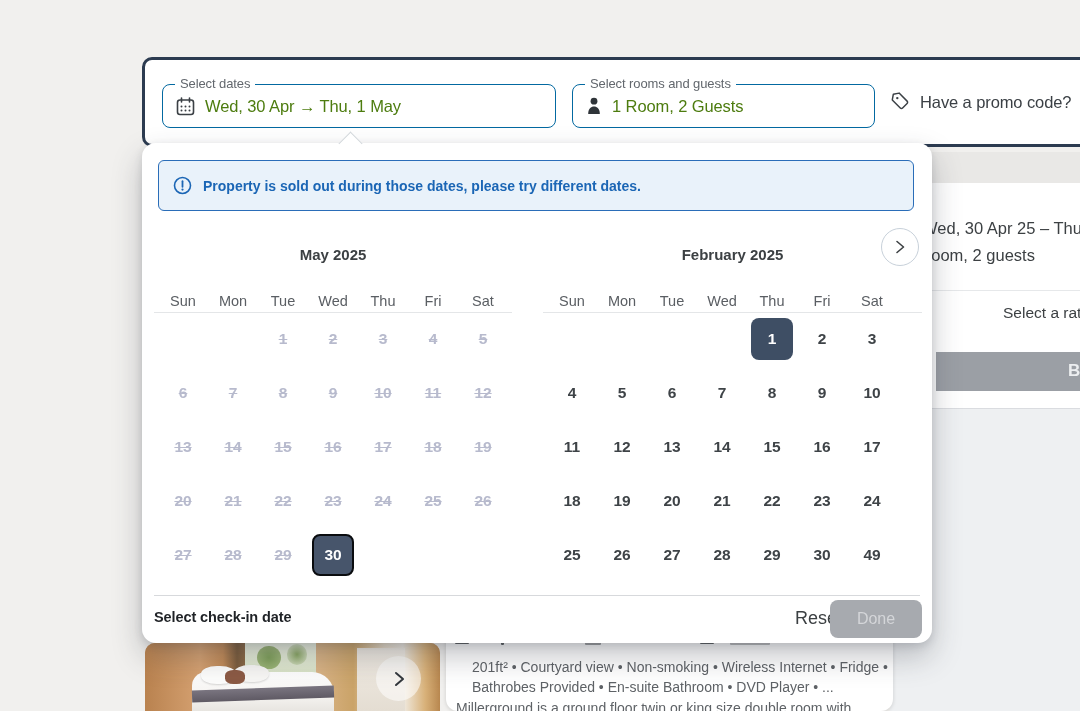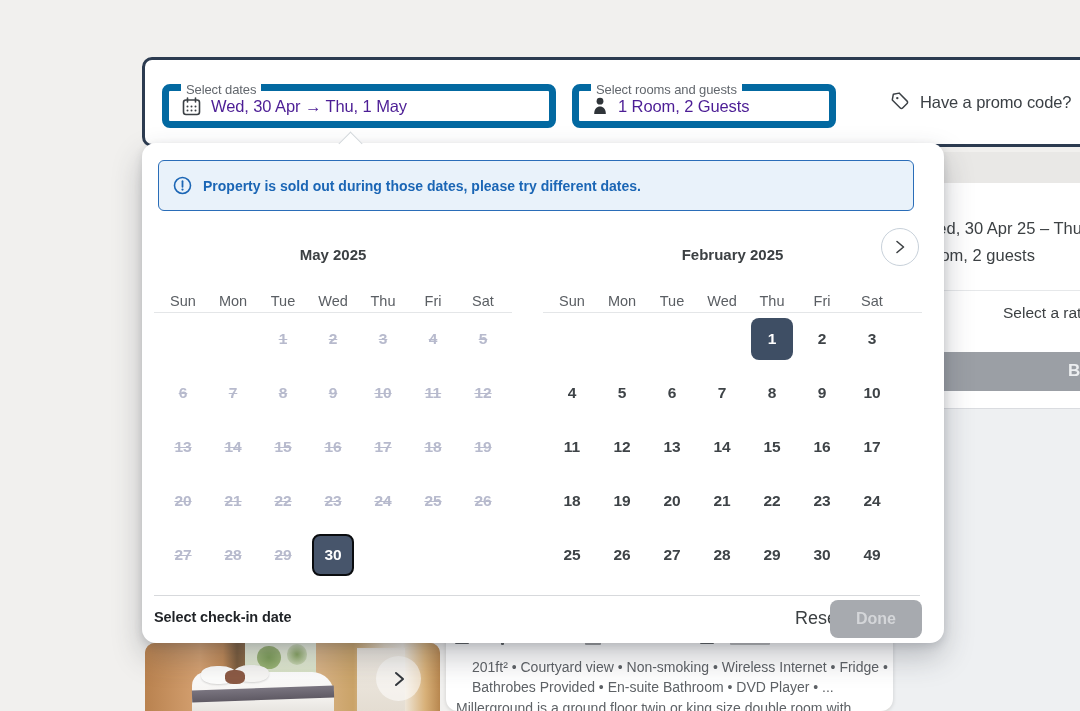--- a/index.html
+++ b/index.html
@@ -47,7 +47,7 @@
 
   
   .search-bar{left:142px;top:57px;width:960px;height:90px;box-sizing:border-box;background:#fff;border:3px solid #2c3b50;border-radius:10px 0 0 10px;z-index:3;}
-  .field{position:absolute;height:44px;box-sizing:border-box;border:7px solid #0369a1;border-radius:8px;background:#fff;display:flex;align-items:center;gap:10px;padding-left:13px;}
+  .field{position:absolute;height:44px;box-sizing:border-box;border:1px solid #0369a1;border-radius:8px;background:#fff;display:flex;align-items:center;gap:10px;padding-left:13px;}
   .field .legend{position:absolute;top:-9px;left:12px;background:#fff;padding:0 5px;font-size:13px;color:#62676d;letter-spacing:-.1px;}
   .field .value{font-size:16.5px;color:#4c1d95;letter-spacing:-.1px;white-space:nowrap;}
   .field-dates{left:162px;top:84px;width:394px;z-index:4;}

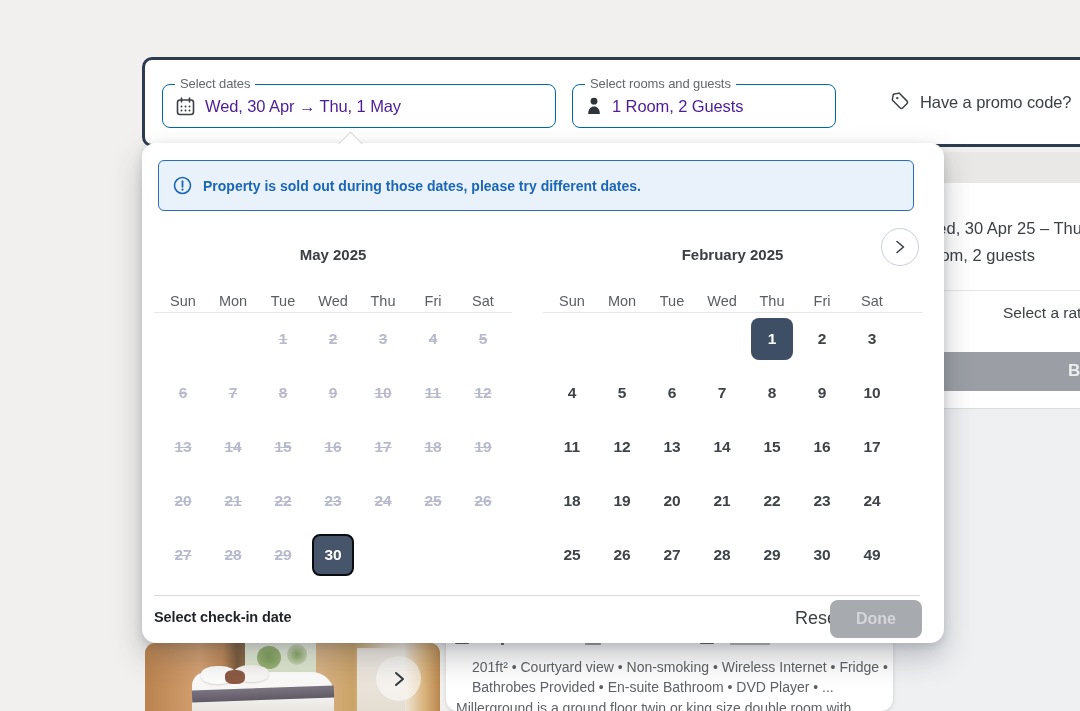--- a/index.html
+++ b/index.html
@@ -51,7 +51,7 @@
   .field .legend{position:absolute;top:-9px;left:12px;background:#fff;padding:0 5px;font-size:13px;color:#62676d;letter-spacing:-.1px;}
   .field .value{font-size:16.5px;color:#4c1d95;letter-spacing:-.1px;white-space:nowrap;}
   .field-dates{left:162px;top:84px;width:394px;z-index:4;}
-  .field-guests{left:572px;top:84px;width:264px;z-index:4;}
+  .field-guests{left:572px;top:84px;width:303px;z-index:4;}
   .promo{left:891px;top:92px;z-index:4;display:flex;align-items:center;gap:9px;}
   .promo .value{font-size:16.5px;color:#3b4045;letter-spacing:-.1px;white-space:nowrap;}
 

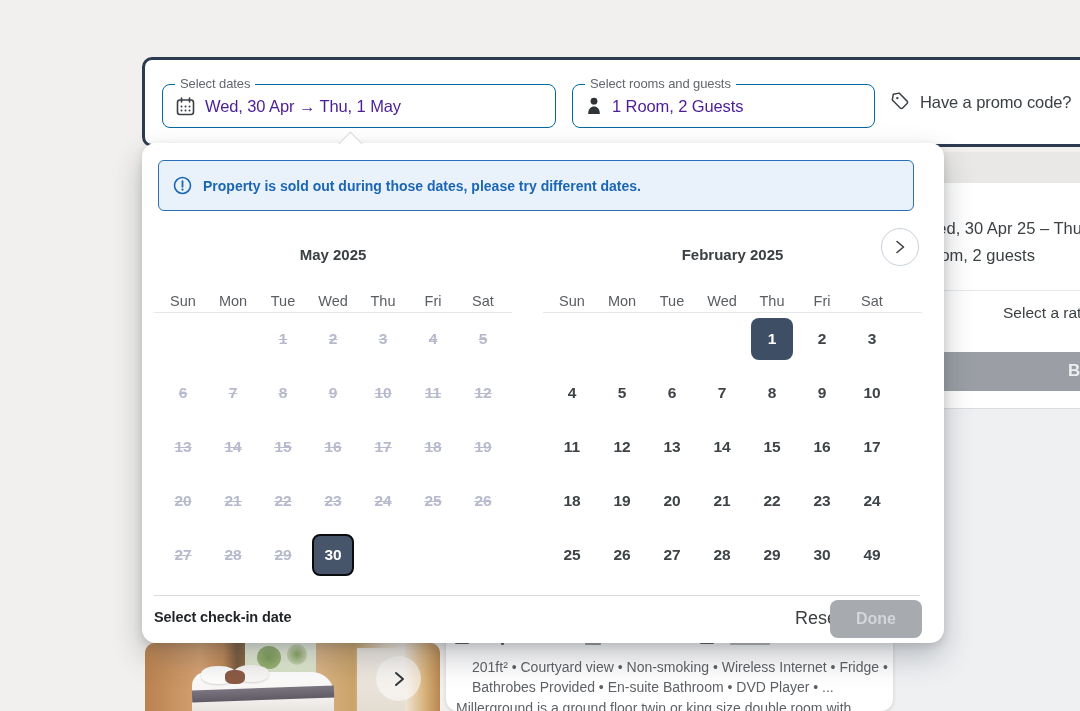--- a/index.html
+++ b/index.html
@@ -49,7 +49,7 @@
   .search-bar{left:142px;top:57px;width:960px;height:90px;box-sizing:border-box;background:#fff;border:3px solid #2c3b50;border-radius:10px 0 0 10px;z-index:3;}
   .field{position:absolute;height:44px;box-sizing:border-box;border:1px solid #0369a1;border-radius:8px;background:#fff;display:flex;align-items:center;gap:10px;padding-left:13px;}
   .field .legend{position:absolute;top:-9px;left:12px;background:#fff;padding:0 5px;font-size:13px;color:#62676d;letter-spacing:-.1px;}
-  .field .value{font-size:16.5px;color:#4c1d95;letter-spacing:-.1px;white-space:nowrap;}
+  .field .value{font-size:16.5px;color:#4d7c0f;letter-spacing:-.1px;white-space:nowrap;}
   .field-dates{left:162px;top:84px;width:394px;z-index:4;}
   .field-guests{left:572px;top:84px;width:303px;z-index:4;}
   .promo{left:891px;top:92px;z-index:4;display:flex;align-items:center;gap:9px;}

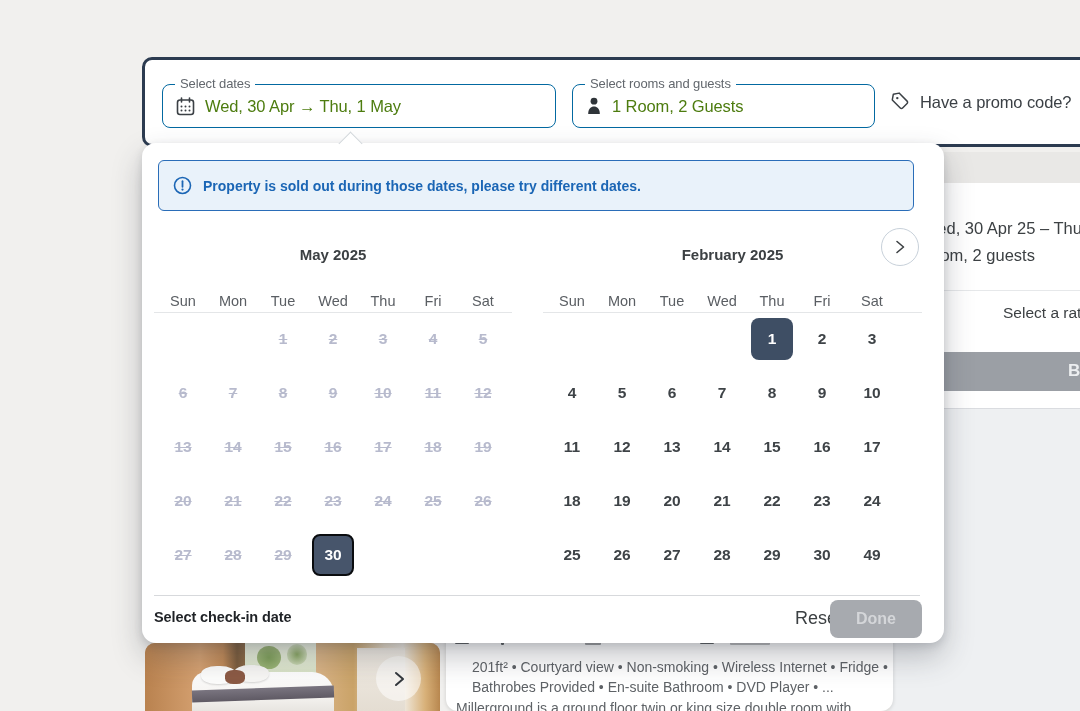--- a/index.html
+++ b/index.html
@@ -57,7 +57,7 @@
 
   
   .popup{left:142px;top:143px;width:790px;height:500px;background:#fff;border-radius:14px;
-         box-shadow:0 14px 30px rgba(50,55,65,.28),0 3px 8px rgba(50,55,65,.15);z-index:5;padding-left:12px;}
+         box-shadow:0 14px 30px rgba(50,55,65,.28),0 3px 8px rgba(50,55,65,.15);z-index:5;}
   .caret{position:absolute;left:200px;top:-8px;width:16px;height:16px;background:#fff;transform:rotate(45deg);
          border-left:1px solid #d3d7db;border-top:1px solid #d3d7db;}
   .alert{position:absolute;left:16px;top:17px;width:756px;height:51px;box-sizing:border-box;background:#e9f2fa;

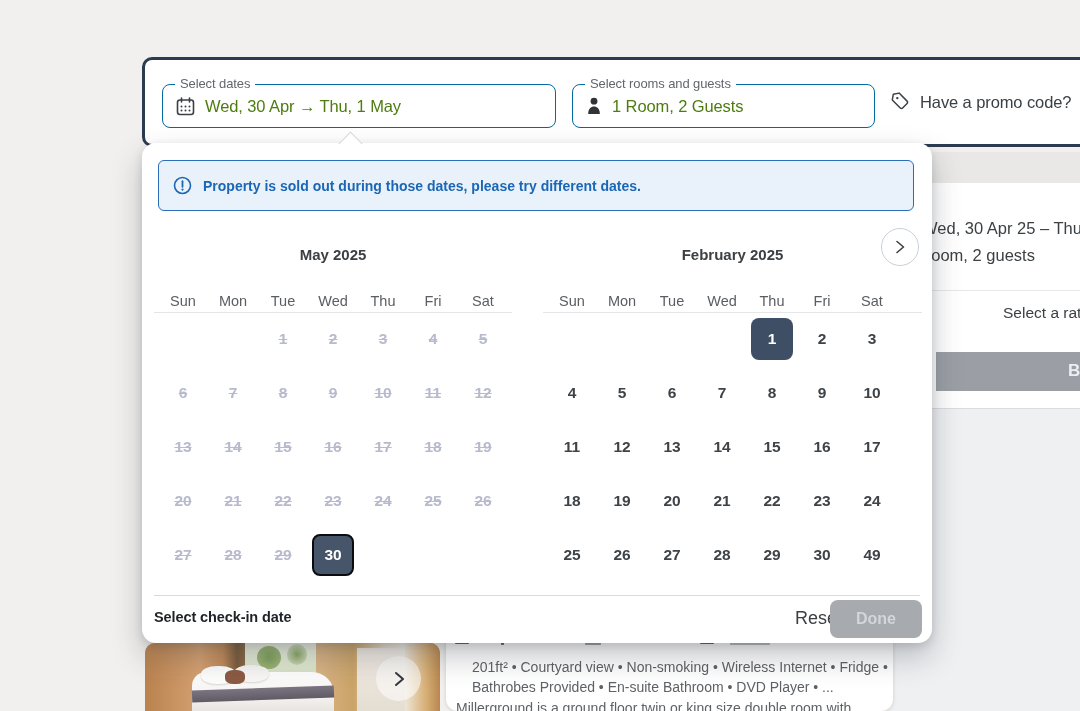--- a/index.html
+++ b/index.html
@@ -85,7 +85,7 @@
   .footer-status{position:absolute;left:12px;top:466px;font-size:14.5px;font-weight:700;color:#1f2226;letter-spacing:-.1px;text-align:center;}
   .reset-btn{position:absolute;left:630px;top:465px;width:70px;text-align:right;font-size:18px;color:#3c4043;}
   .done-btn{position:absolute;left:688px;top:457px;width:92px;height:38px;background:#a7aaaf;border-radius:8px;
-            display:flex;align-items:center;justify-content:center;font-size:16px;color:#d4d6d9;font-weight:bold;}
+            display:flex;align-items:center;justify-content:center;font-size:16px;color:#d4d6d9;}
 
   svg{display:block;}
 </style>

